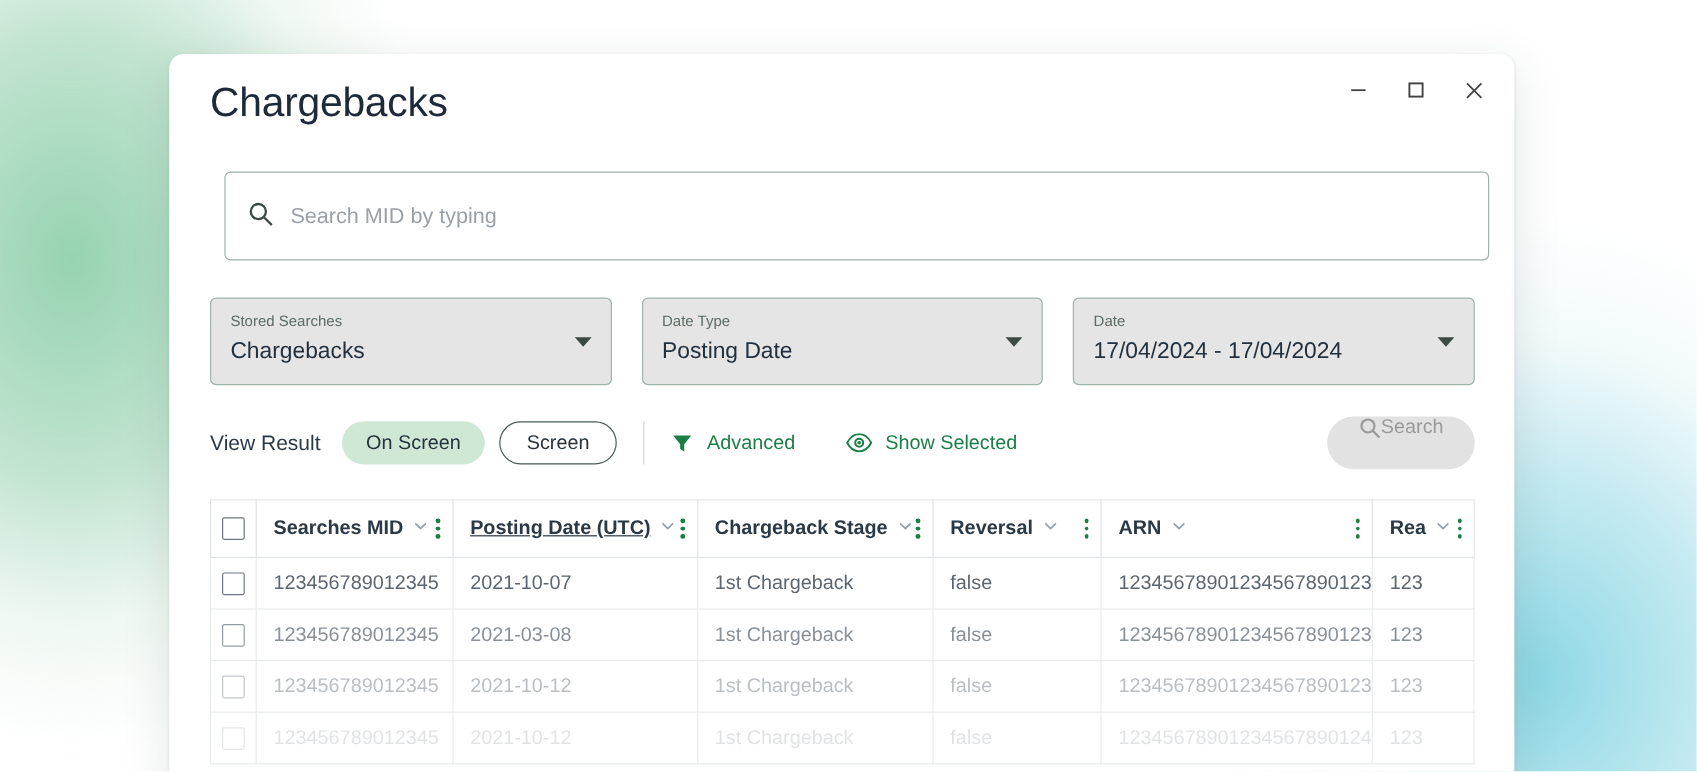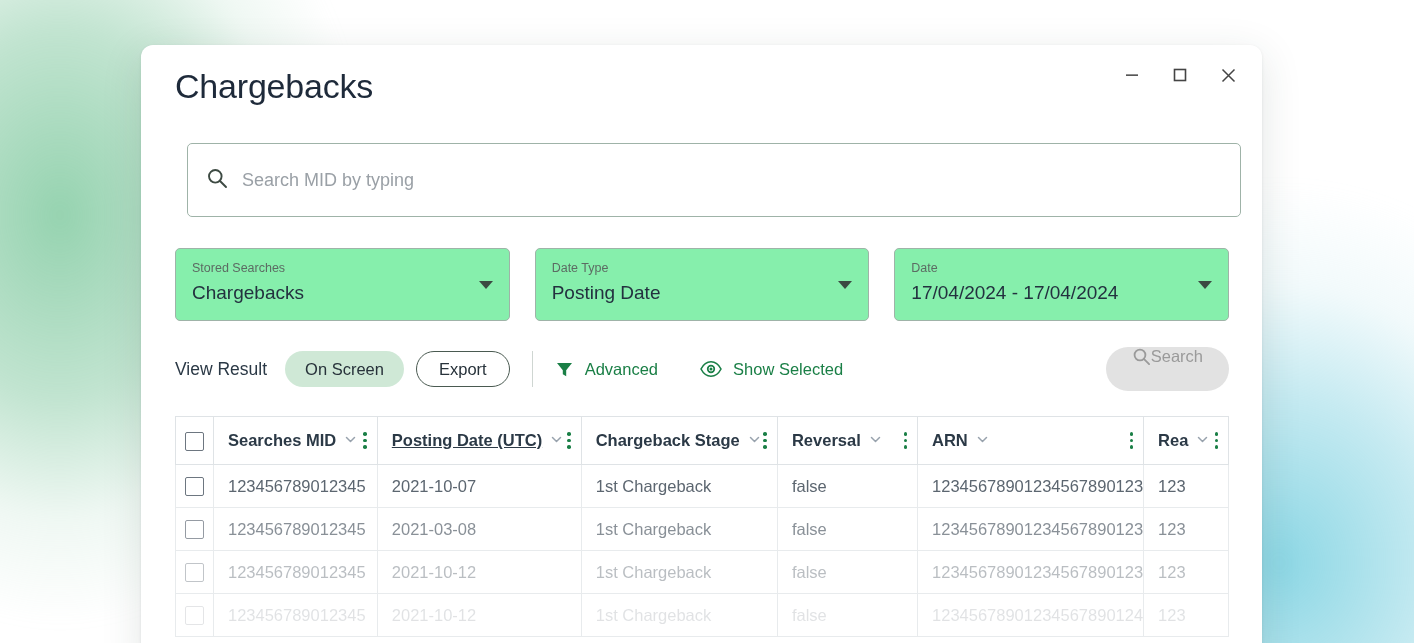--- a/index.html
+++ b/index.html
@@ -87,7 +87,7 @@
     width: 335px; height: 73px;
     border: 1px solid #9fb3a8;
     border-radius: 5px;
-    background: #86efac;
+    background: #e5e5e5;
     padding: 10px 40px 16px 16px;
     cursor: pointer;
   }

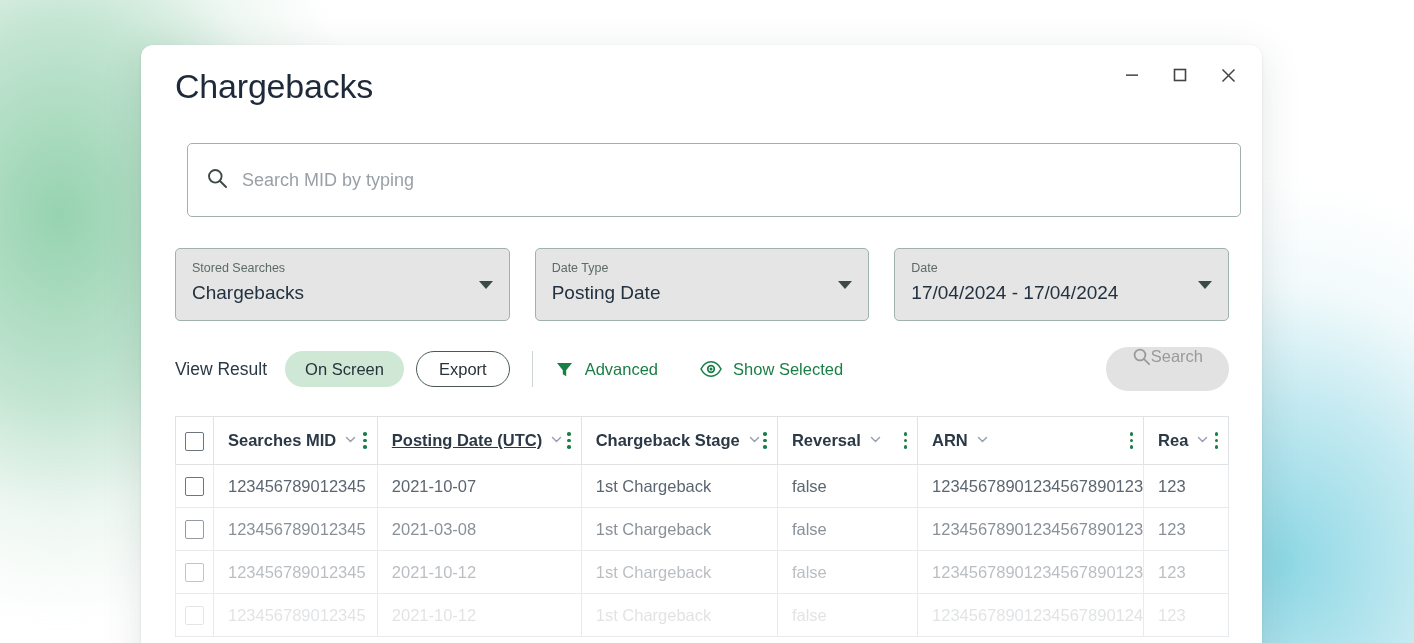--- a/index.html
+++ b/index.html
@@ -245,7 +245,7 @@
     <div class="toolbar">
       <div class="tb-label">View Result</div>
       <div class="pill-on">On Screen</div>
-      <div class="pill-out">Export</div>
+      <div class="pill-out">Screen</div>
       <div class="tb-divider"></div>
       <div class="tb-link">
         <span>

